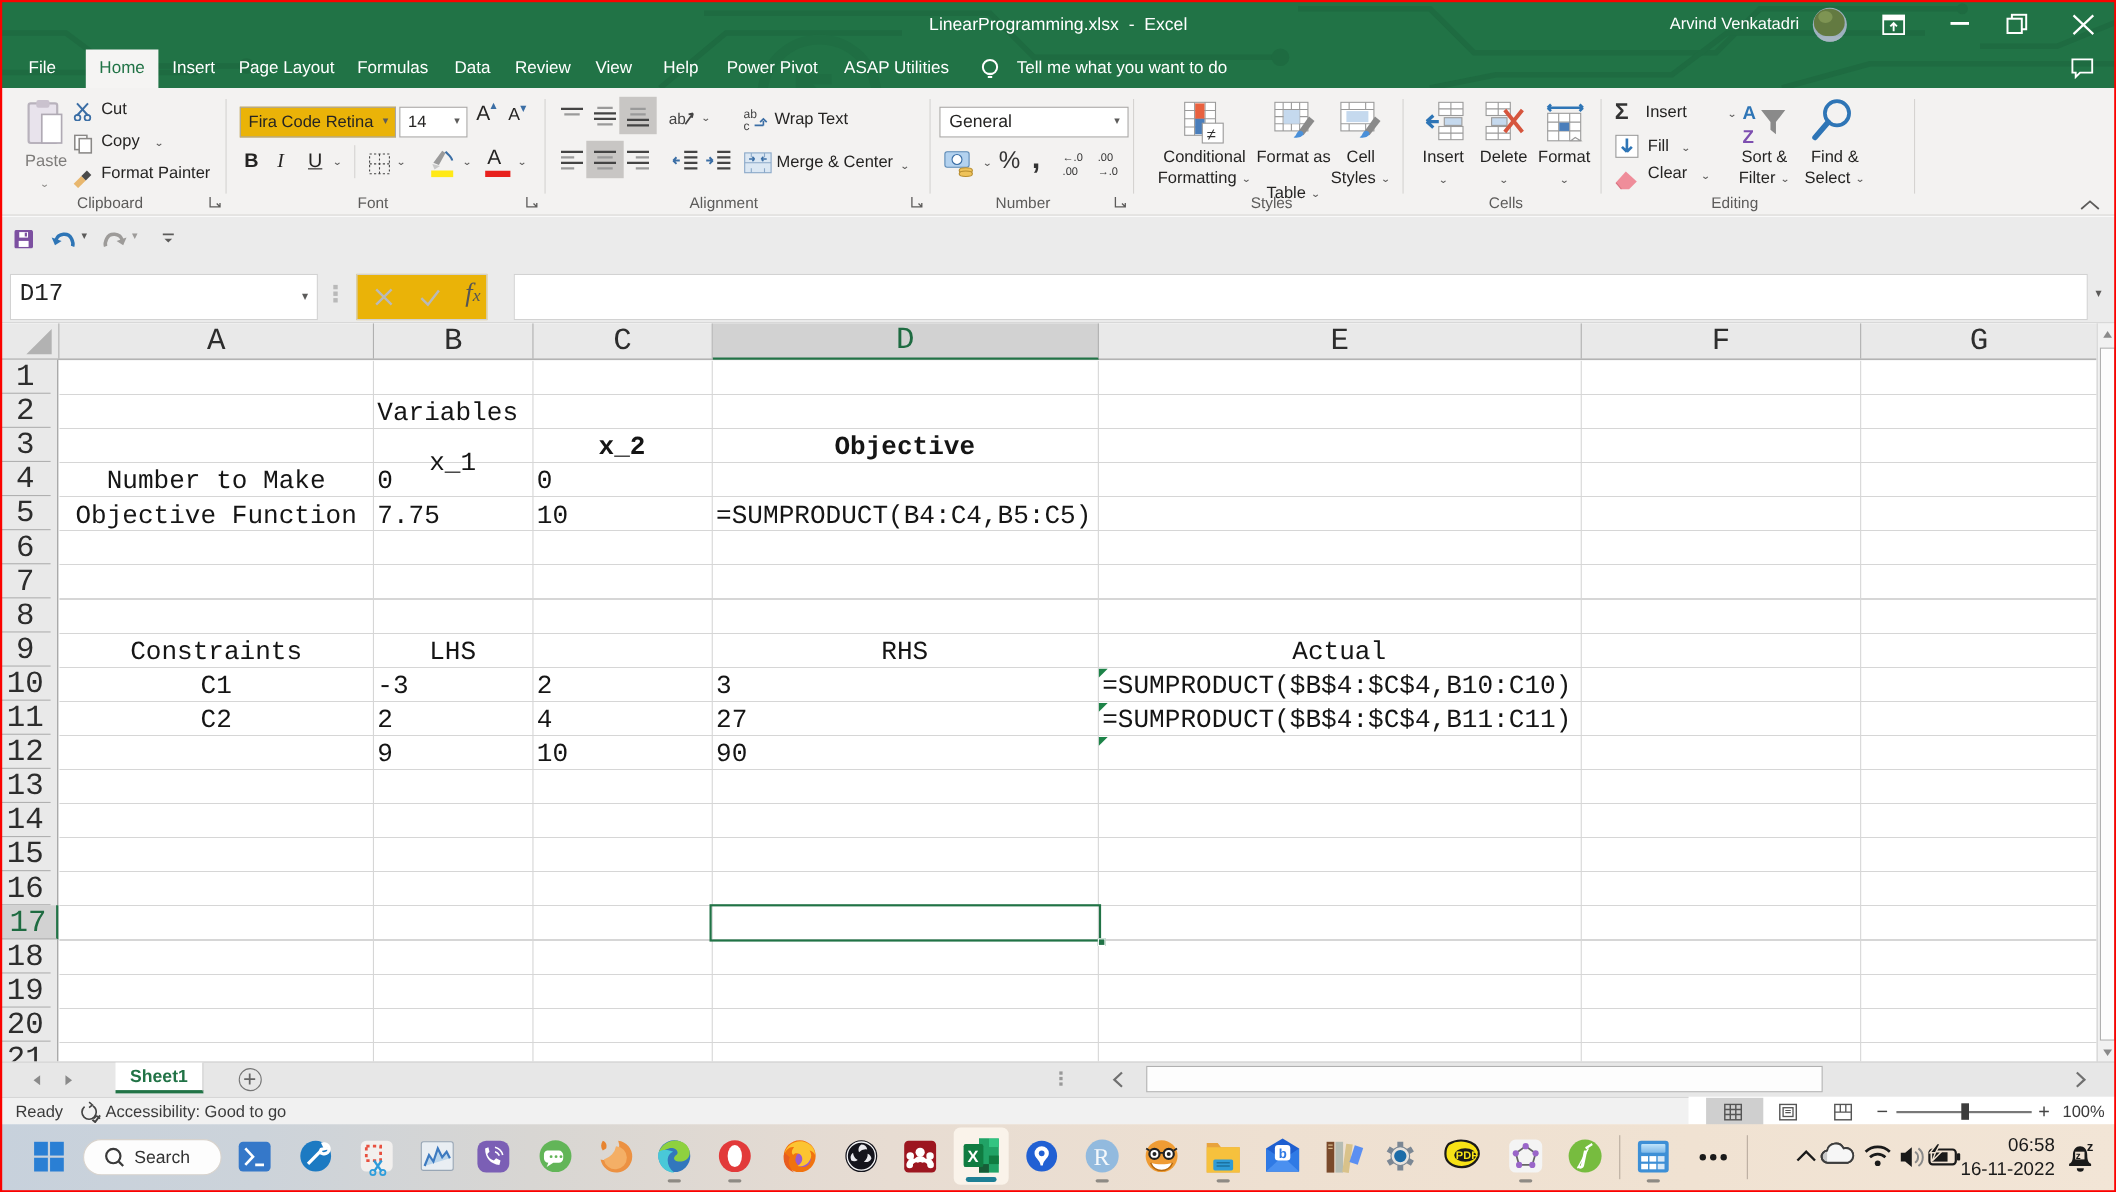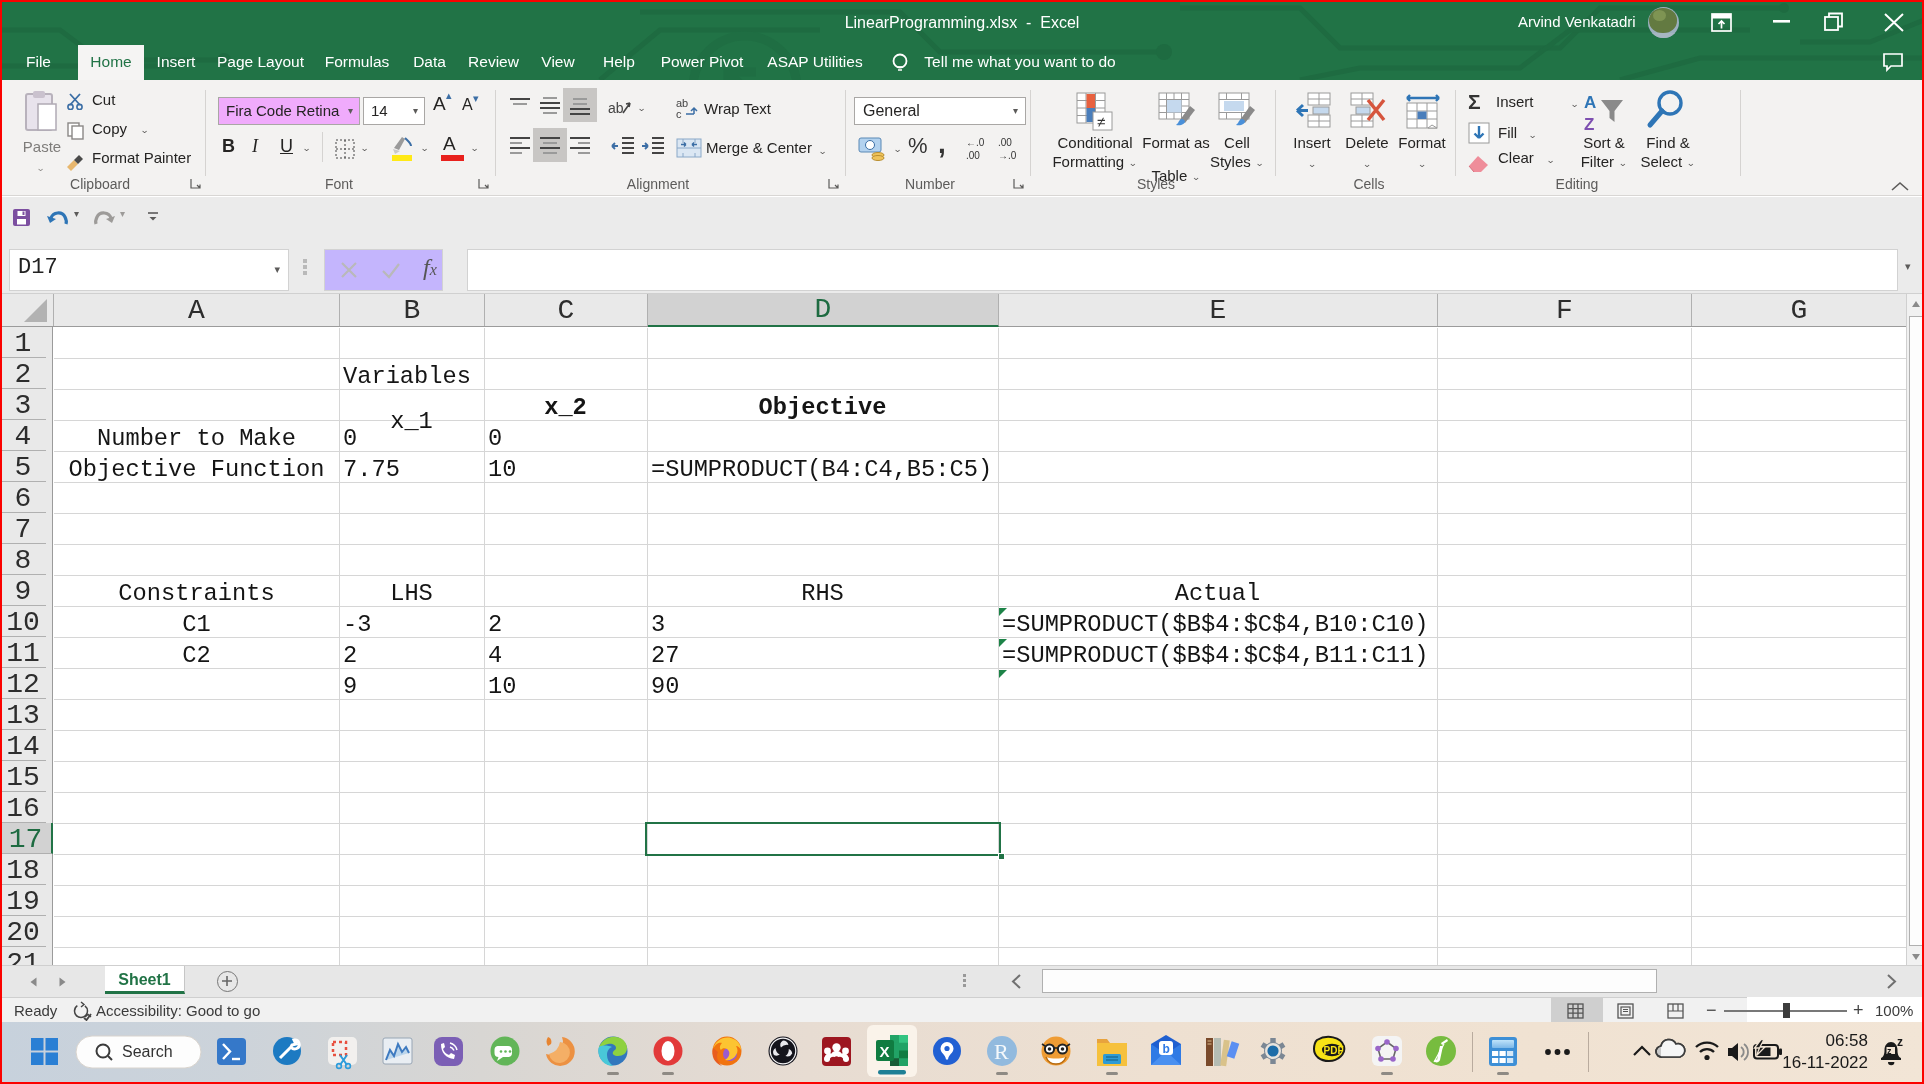--- a/index.html
+++ b/index.html
@@ -173,7 +173,7 @@
     </svg>
     <div class="abs" style="left:92px;top:69px">Format Painter</div>
 
-    <div class="abs" style="left:218px;top:17px;width:142px;height:28px;background:#f0abfc;border:1px solid #a9a7a5;font-size:15px;line-height:26px;padding-left:7px;">Fira Code Retina<span class="abs" style="right:6px;top:0px;color:#5c5b5a;font-size:10px;">▾</span></div>
+    <div class="abs" style="left:218px;top:17px;width:142px;height:28px;background:#eab308;border:1px solid #a9a7a5;font-size:15px;line-height:26px;padding-left:7px;">Fira Code Retina<span class="abs" style="right:6px;top:0px;color:#5c5b5a;font-size:10px;">▾</span></div>
     <div class="abs" style="left:363px;top:17px;width:62px;height:28px;background:#fff;border:1px solid #a9a7a5;font-size:15px;line-height:26px;padding-left:7px;">14<span class="abs" style="right:6px;top:0px;color:#5c5b5a;font-size:10px;">▾</span></div>
     <div class="abs" style="left:433px;top:13px;font-size:19px;">A<span style="position:absolute;left:13px;top:-4px;font-size:11px;color:#3b6ea5">▴</span></div>
     <div class="abs" style="left:462px;top:16px;font-size:16px;">A<span style="position:absolute;left:11px;top:-4px;font-size:11px;color:#3b6ea5">▾</span></div>

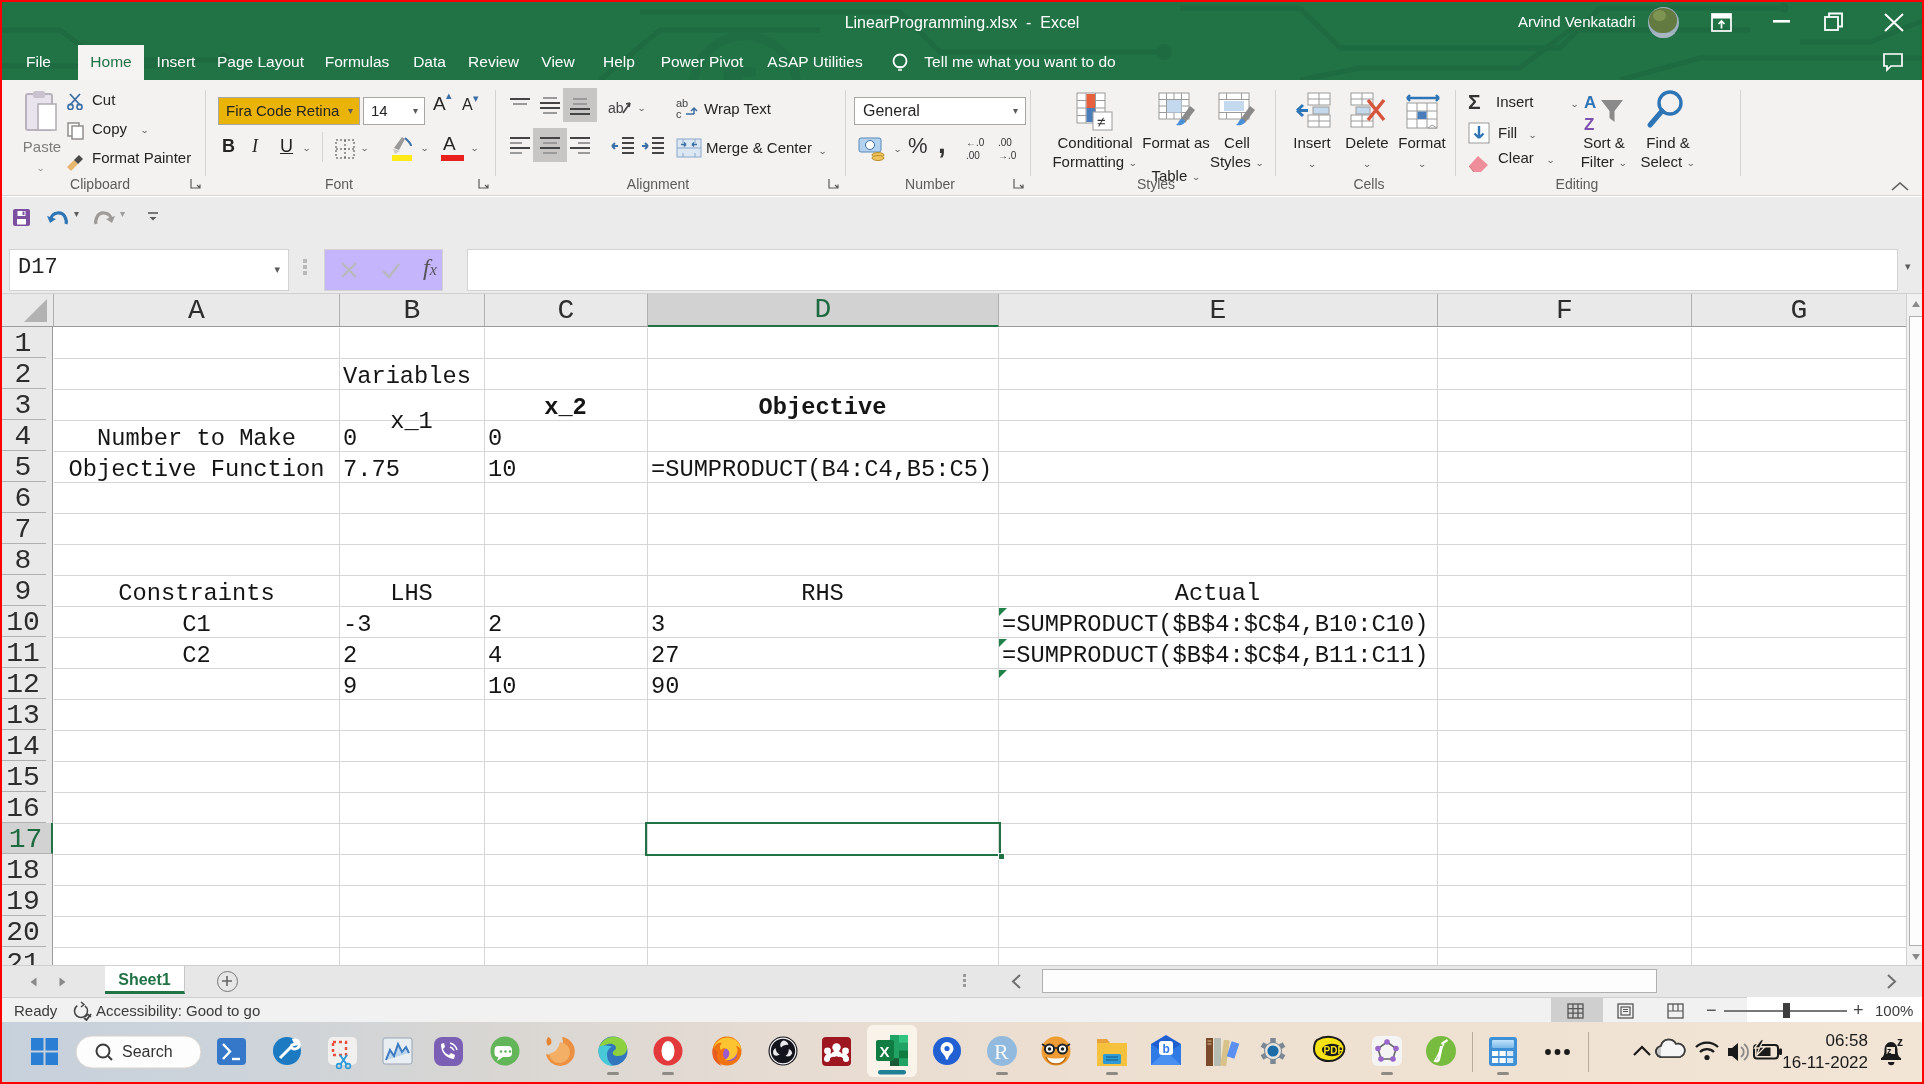--- a/index.html
+++ b/index.html
@@ -27,7 +27,7 @@
 #qatbar { position:absolute; left:0; top:197px; width:1924px; height:43px; background:#ebebeb; }
 #fbar { position:absolute; left:0; top:240px; width:1924px; height:54px; background:#ebebeb; border-bottom:1px solid #d0d0d0; }
 #namebox { position:absolute; left:9px; top:9px; width:280px; height:42px; background:#fff; border:1px solid #d2d2d2; }
-#fxbox { position:absolute; left:324px; top:9px; width:119px; height:42px; background:#c4b5fd; border:1px solid #d2d2d2; }
+#fxbox { position:absolute; left:324px; top:9px; width:119px; height:42px; background:#eab308; border:1px solid #d2d2d2; }
 #finput { position:absolute; left:467px; top:9px; width:1431px; height:42px; background:#fff; border:1px solid #d2d2d2; }
 
 

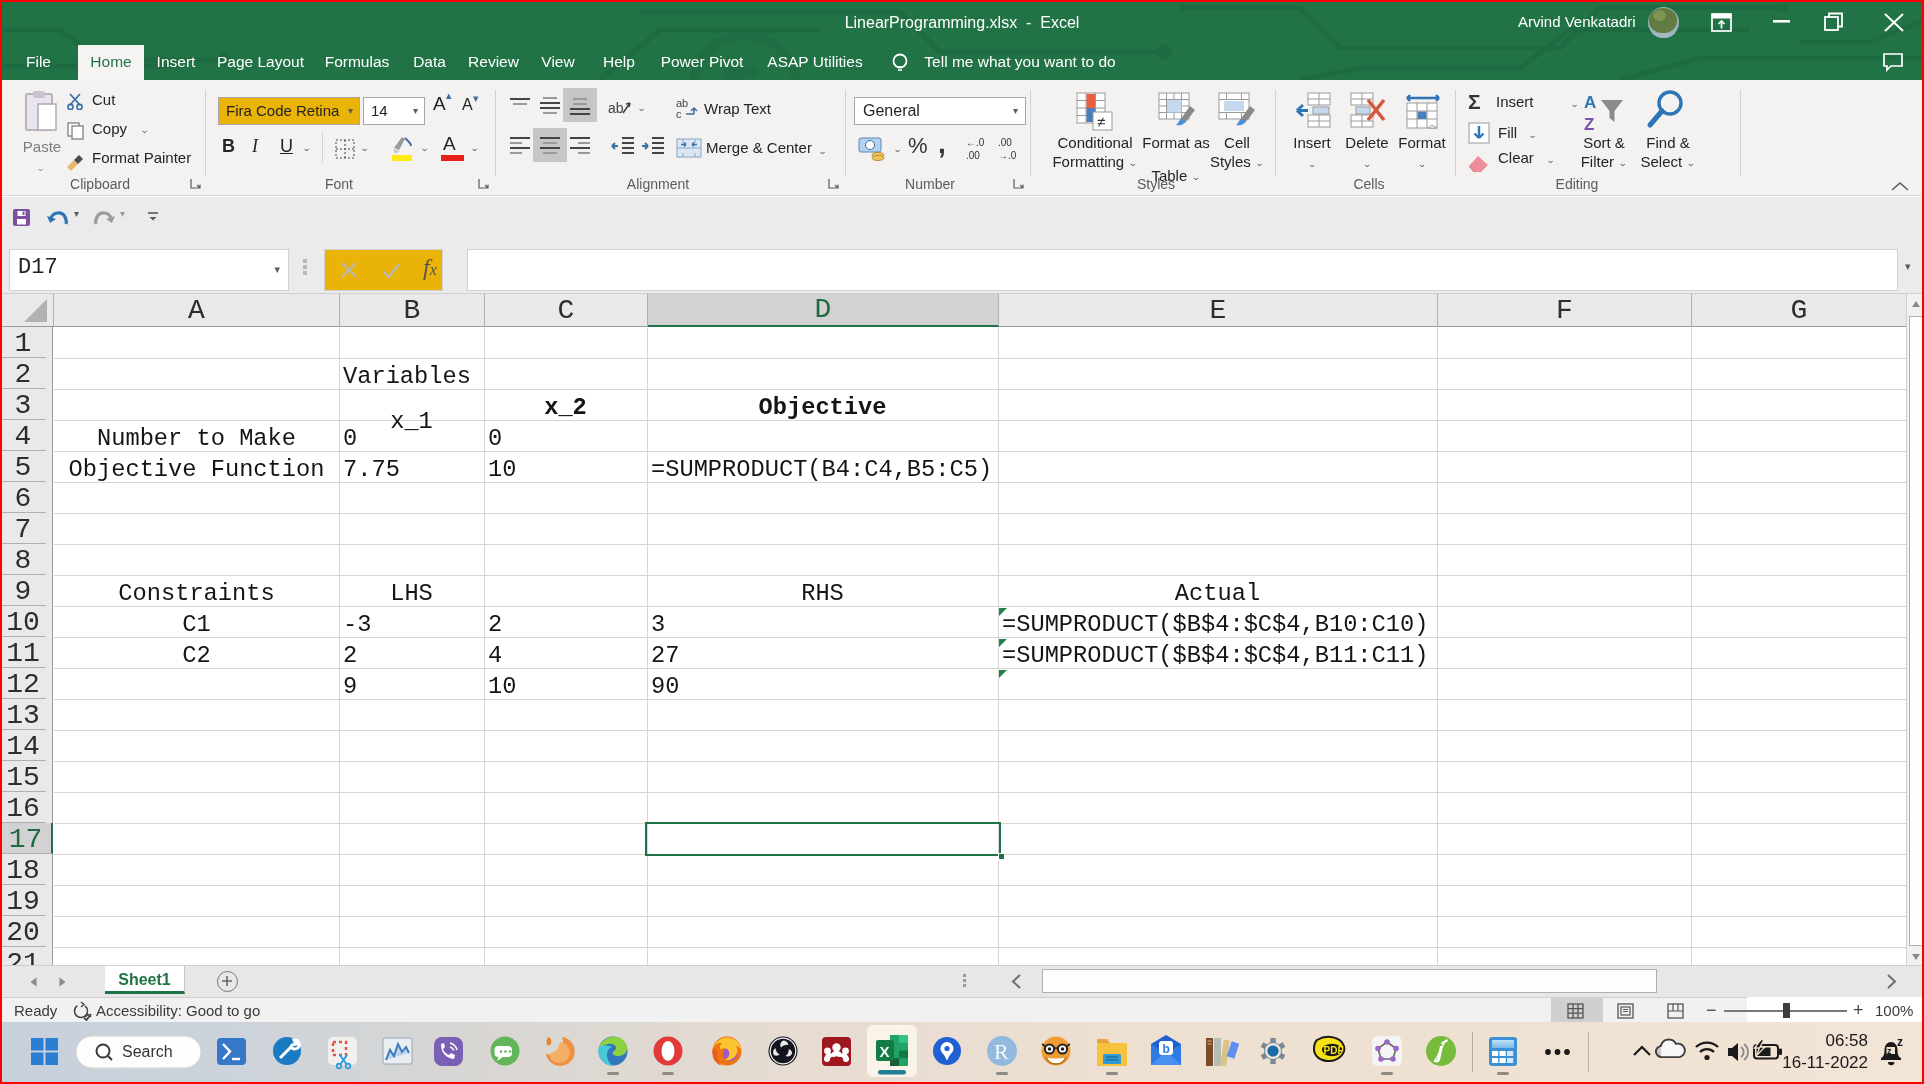--- a/index.html
+++ b/index.html
@@ -46,7 +46,7 @@
 
 #vscroll { position:absolute; left:1906px; top:294px; width:18px; height:674px; background:#f1f1f1; border-left:1px solid #d0d0d0; }
 #tabstrip { position:absolute; left:0; top:965px; width:1924px; height:32px; background:#e7e7e7; border-top:1px solid #cfcfcf; }
-#statusbar { position:absolute; left:0; top:997px; width:1747px; height:25px; background:#f1f1f1; border-top:1px solid #cfcfcf; font-size:15px; color:#3b3b3b; }
+#statusbar { position:absolute; left:0; top:997px; width:1535px; height:25px; background:#f1f1f1; border-top:1px solid #cfcfcf; font-size:15px; color:#3b3b3b; }
 
 
 #taskbar { position:absolute; left:0; top:1022px; width:1924px; height:62px;

